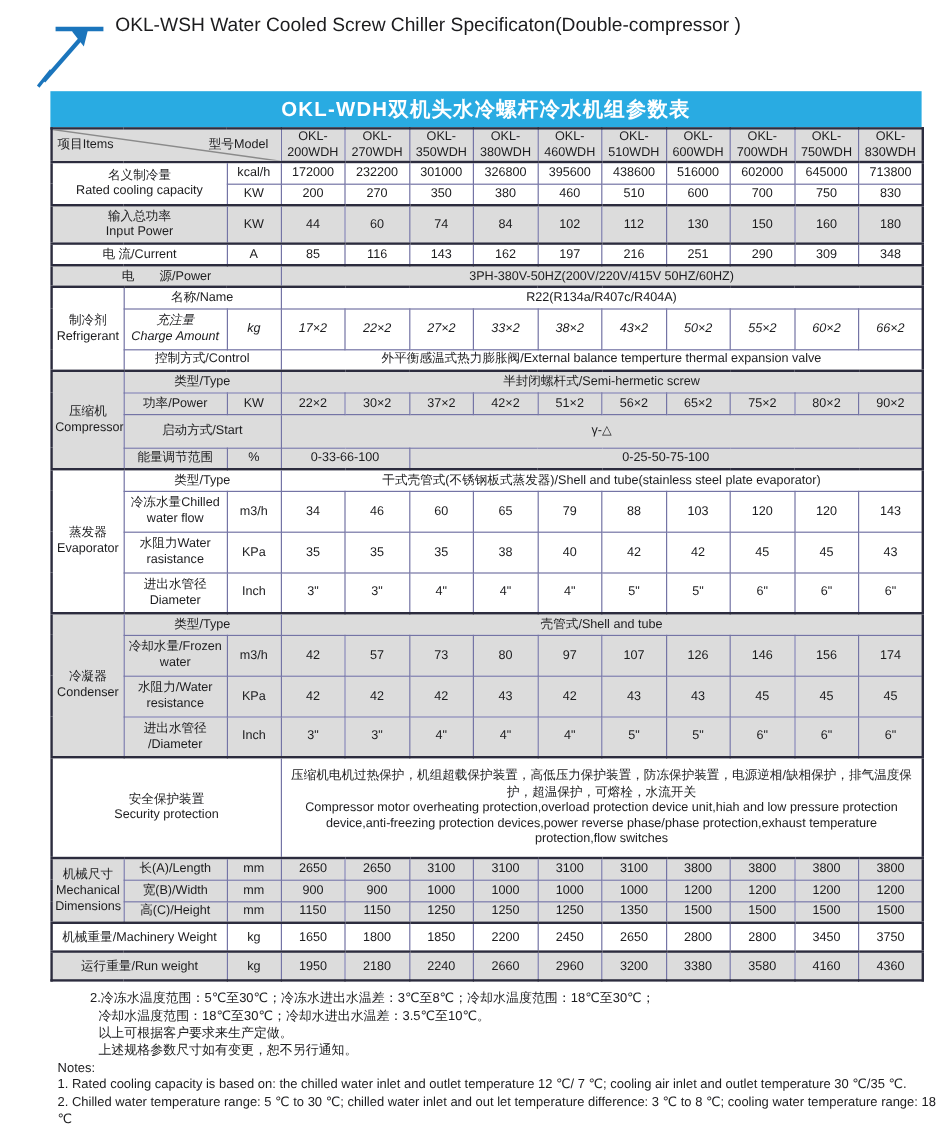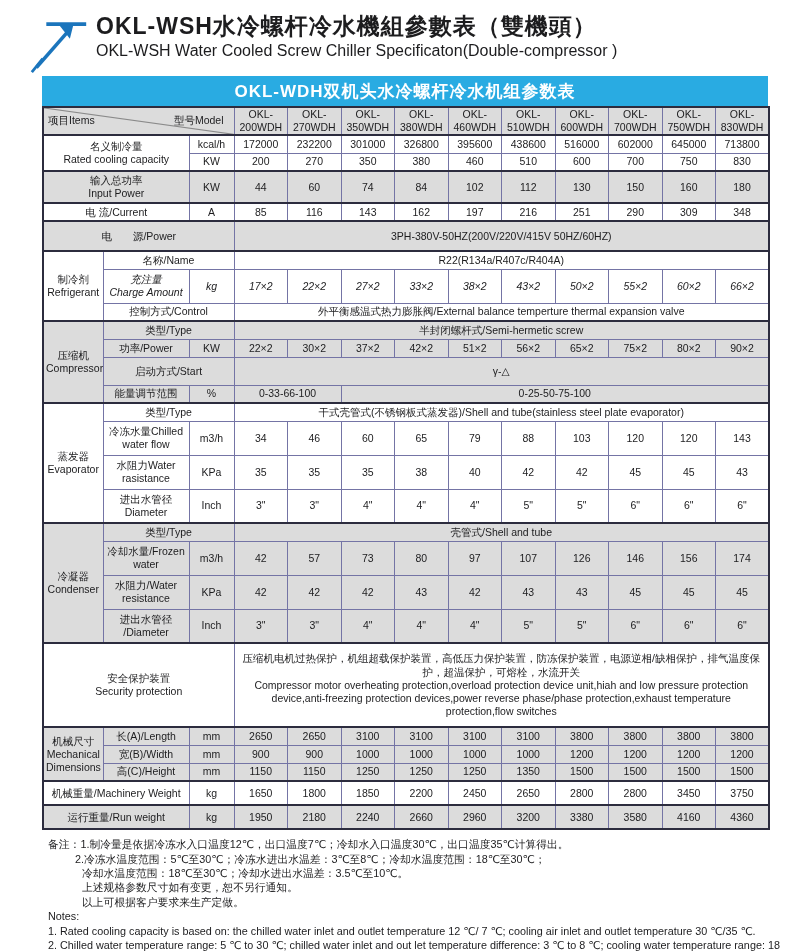--- a/index.html
+++ b/index.html
@@ -69,7 +69,6 @@
     <path d="M2 62 L14 47" stroke="#1b75bc" stroke-width="3" fill="none"></path>
   </svg>
   <div class="titles">
-    <div class="title-cn">OKL-WSH水冷螺杆冷水機組參數表（雙機頭）</div>
     <div class="title-en">OKL-WSH Water Cooled Screw Chiller Specificaton(Double-compressor )</div>
   </div>
 </div>

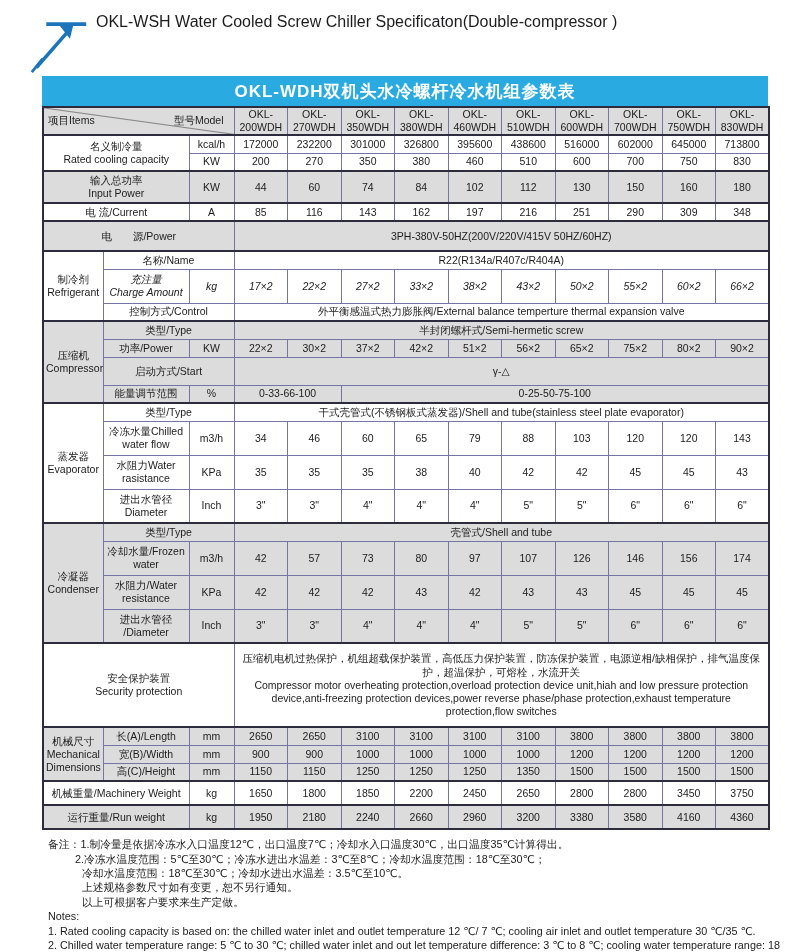--- a/index.html
+++ b/index.html
@@ -174,7 +174,7 @@
         <td class="val">309</td>
         <td class="val">348</td>
       </tr>
-      <tr class="shade gt" style="height: 30px;">
+      <tr class="shade gt" style="height: 18px;">
         <td class="lbl" colspan="3">电　　源/Power</td>
         <td class="spanval vs" colspan="10">3PH-380V-50HZ(200V/220V/415V  50HZ/60HZ)</td>
       </tr>

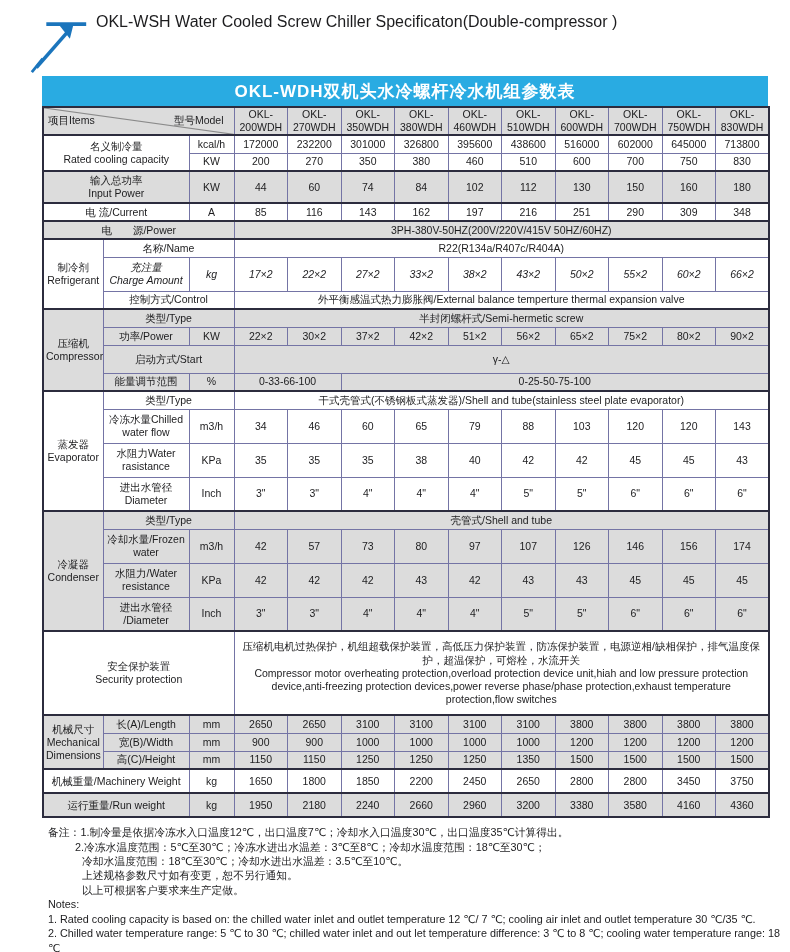--- a/index.html
+++ b/index.html
@@ -418,7 +418,6 @@
 </table>
 
 <div class="notes">
-    <div>备注：1.制冷量是依据冷冻水入口温度12℃，出口温度7℃；冷却水入口温度30℃，出口温度35℃计算得出。</div>
     <div class="ind1">2.冷冻水温度范围：5℃至30℃；冷冻水进出水温差：3℃至8℃；冷却水温度范围：18℃至30℃；</div>
     <div class="ind2">冷却水温度范围：18℃至30℃；冷却水进出水温差：3.5℃至10℃。</div>
     <div class="ind2">上述规格参数尺寸如有变更，恕不另行通知。</div>

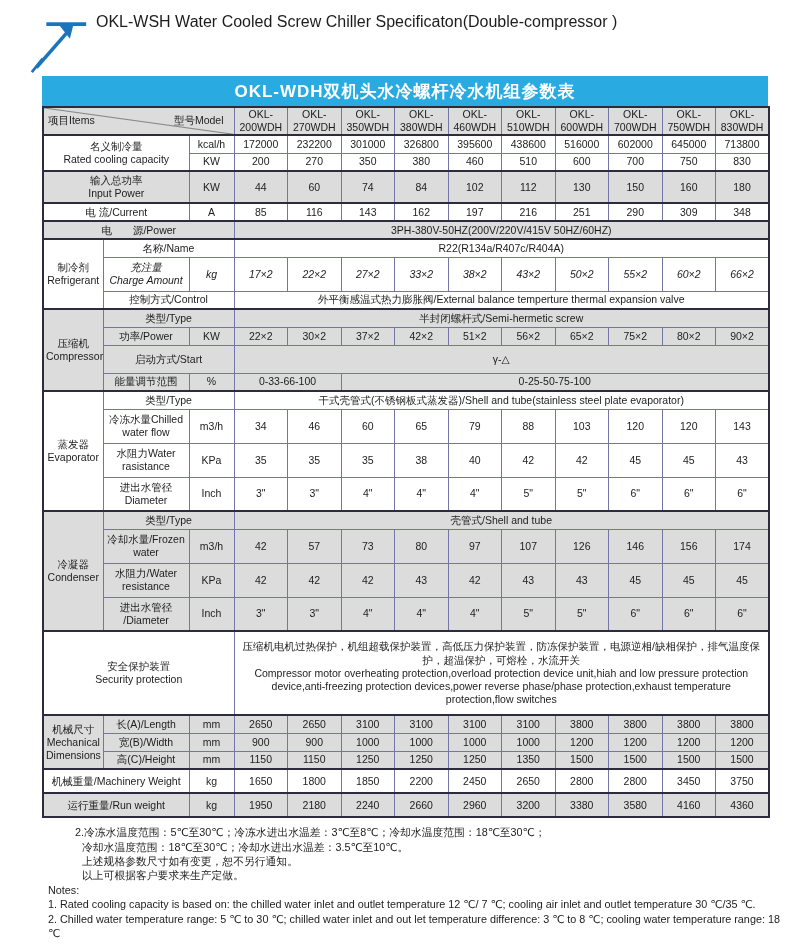--- a/index.html
+++ b/index.html
@@ -420,8 +420,8 @@
 <div class="notes">
     <div class="ind1">2.冷冻水温度范围：5℃至30℃；冷冻水进出水温差：3℃至8℃；冷却水温度范围：18℃至30℃；</div>
     <div class="ind2">冷却水温度范围：18℃至30℃；冷却水进出水温差：3.5℃至10℃。</div>
+    <div class="ind2">以上可根据客户要求来生产定做。</div>
     <div class="ind2">上述规格参数尺寸如有变更，恕不另行通知。</div>
-    <div class="ind2">以上可根据客户要求来生产定做。</div>
     <div>Notes:</div>
     <div>1. Rated cooling capacity is based on: the chilled water inlet and outlet temperature 12 ℃/ 7 ℃; cooling air inlet and outlet temperature 30 ℃/35 ℃.</div>
     <div>2. Chilled water temperature range: 5 ℃ to 30 ℃; chilled water inlet and out let temperature difference: 3 ℃ to 8 ℃; cooling water temperature range: 18 ℃</div>

